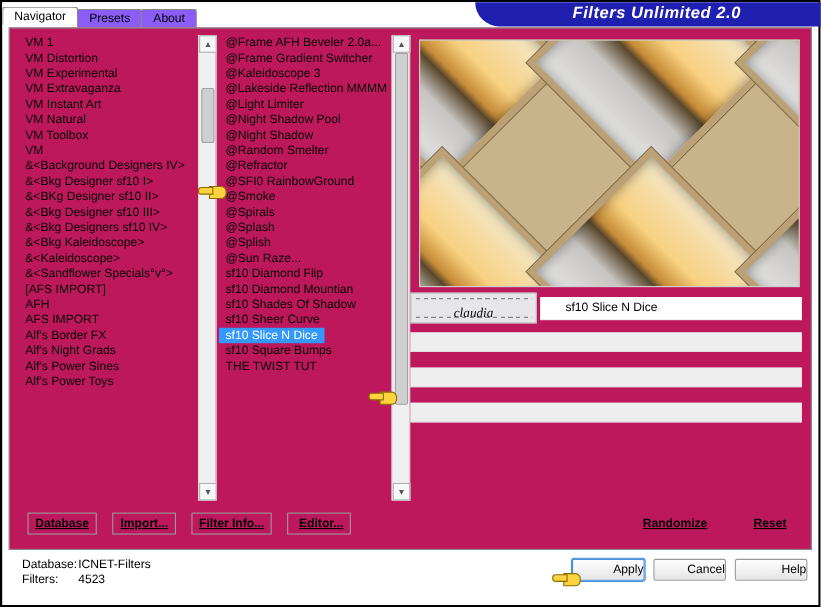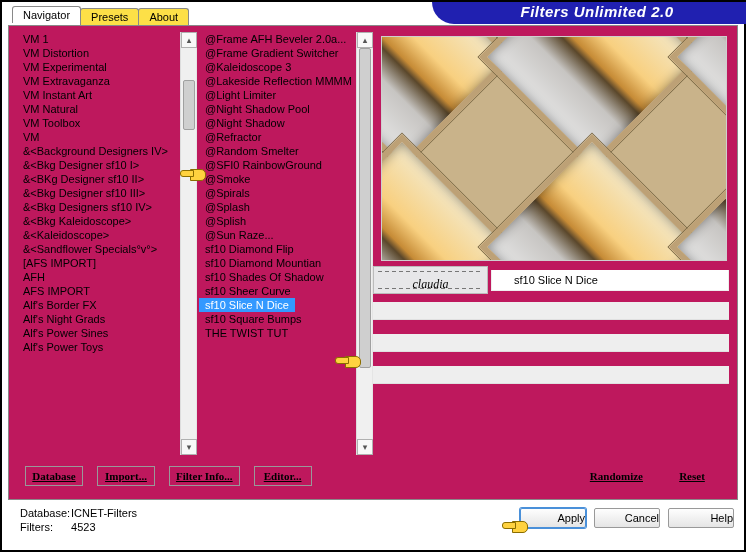--- a/index.html
+++ b/index.html
@@ -14,7 +14,7 @@
                      line-height:20px; letter-spacing:0.5px;
                      font-family:"Arial Black","Arial",sans-serif;}
   
-  .tabrow { position:absolute; left:10px; top:4px; display:flex; }
+  .tabrow { position:absolute; left:0; top:4px; display:flex; }
   .tab { padding:2px 10px; border:1px solid #898989; border-bottom:none;
          border-top-left-radius:3px; border-top-right-radius:3px; background:#fff; margin-right:-1px;
          position:relative; cursor:default;}

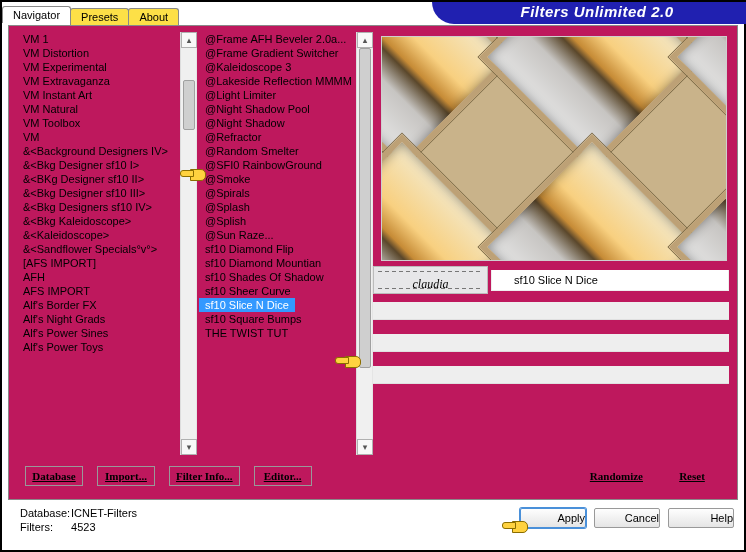--- a/index.html
+++ b/index.html
@@ -18,7 +18,7 @@
   .tab { padding:2px 10px; border:1px solid #898989; border-bottom:none;
          border-top-left-radius:3px; border-top-right-radius:3px; background:#fff; margin-right:-1px;
          position:relative; cursor:default;}
-  .tab.inactive { top:2px; background:#fde047;}
+  .tab.inactive { top:2px; background:#8b5cf6;}
   .panel { position:absolute; left:6px; right:6px; top:23px; bottom:50px; border:1px solid #898989; background:#be185d;}
   
   .cols { display:flex; position:absolute; left:6px; right:6px; top:6px; bottom:44px;}

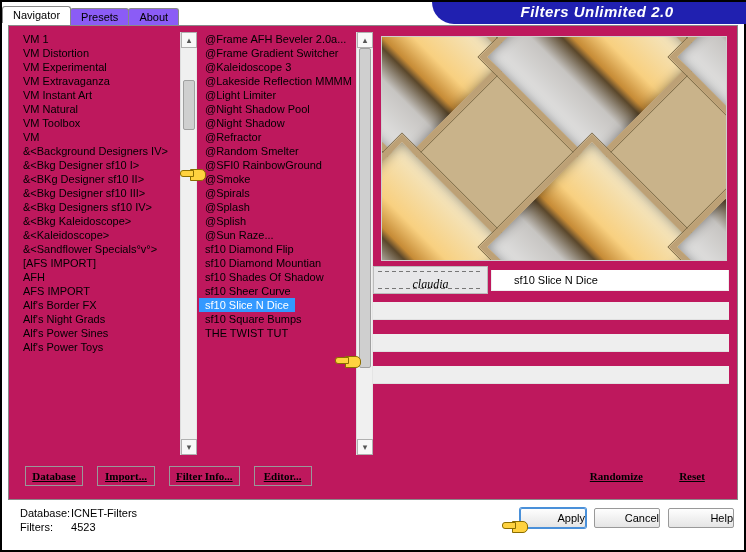--- a/index.html
+++ b/index.html
@@ -148,10 +148,10 @@
               <div class="item">@Night Shadow</div>
             </div>
             <div>
+              <div class="item">@Random Smelter</div>
+            </div>
+            <div>
               <div class="item">@Refractor</div>
-            </div>
-            <div>
-              <div class="item">@Random Smelter</div>
             </div>
             <div>
               <div class="item">@SFI0 RainbowGround</div>

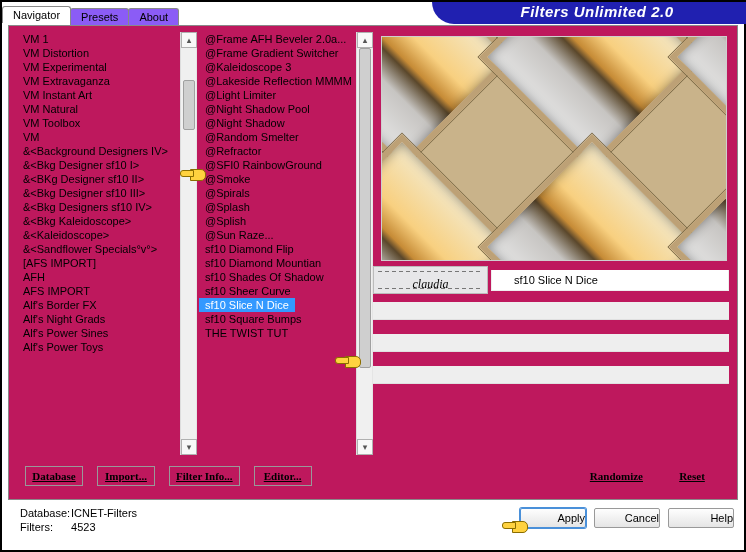--- a/index.html
+++ b/index.html
@@ -55,7 +55,7 @@
   .linkbar { position:absolute; left:16px; right:16px; bottom:8px; height:30px; display:flex;
              align-items:center;}
   .linkbtn { border:1px solid #999; padding:3px 6px; margin-right:14px; font-weight:bold;
-             text-decoration:underline; cursor:pointer; min-width:58px; text-align:center;font-family:Liberation Serif, serif;}
+             text-decoration:underline; cursor:pointer; min-width:58px; text-align:right;}
   .linkbar .spacer { flex:1;}
   
   .footer { position:absolute; left:10px; right:10px; bottom:6px; height:40px;}

